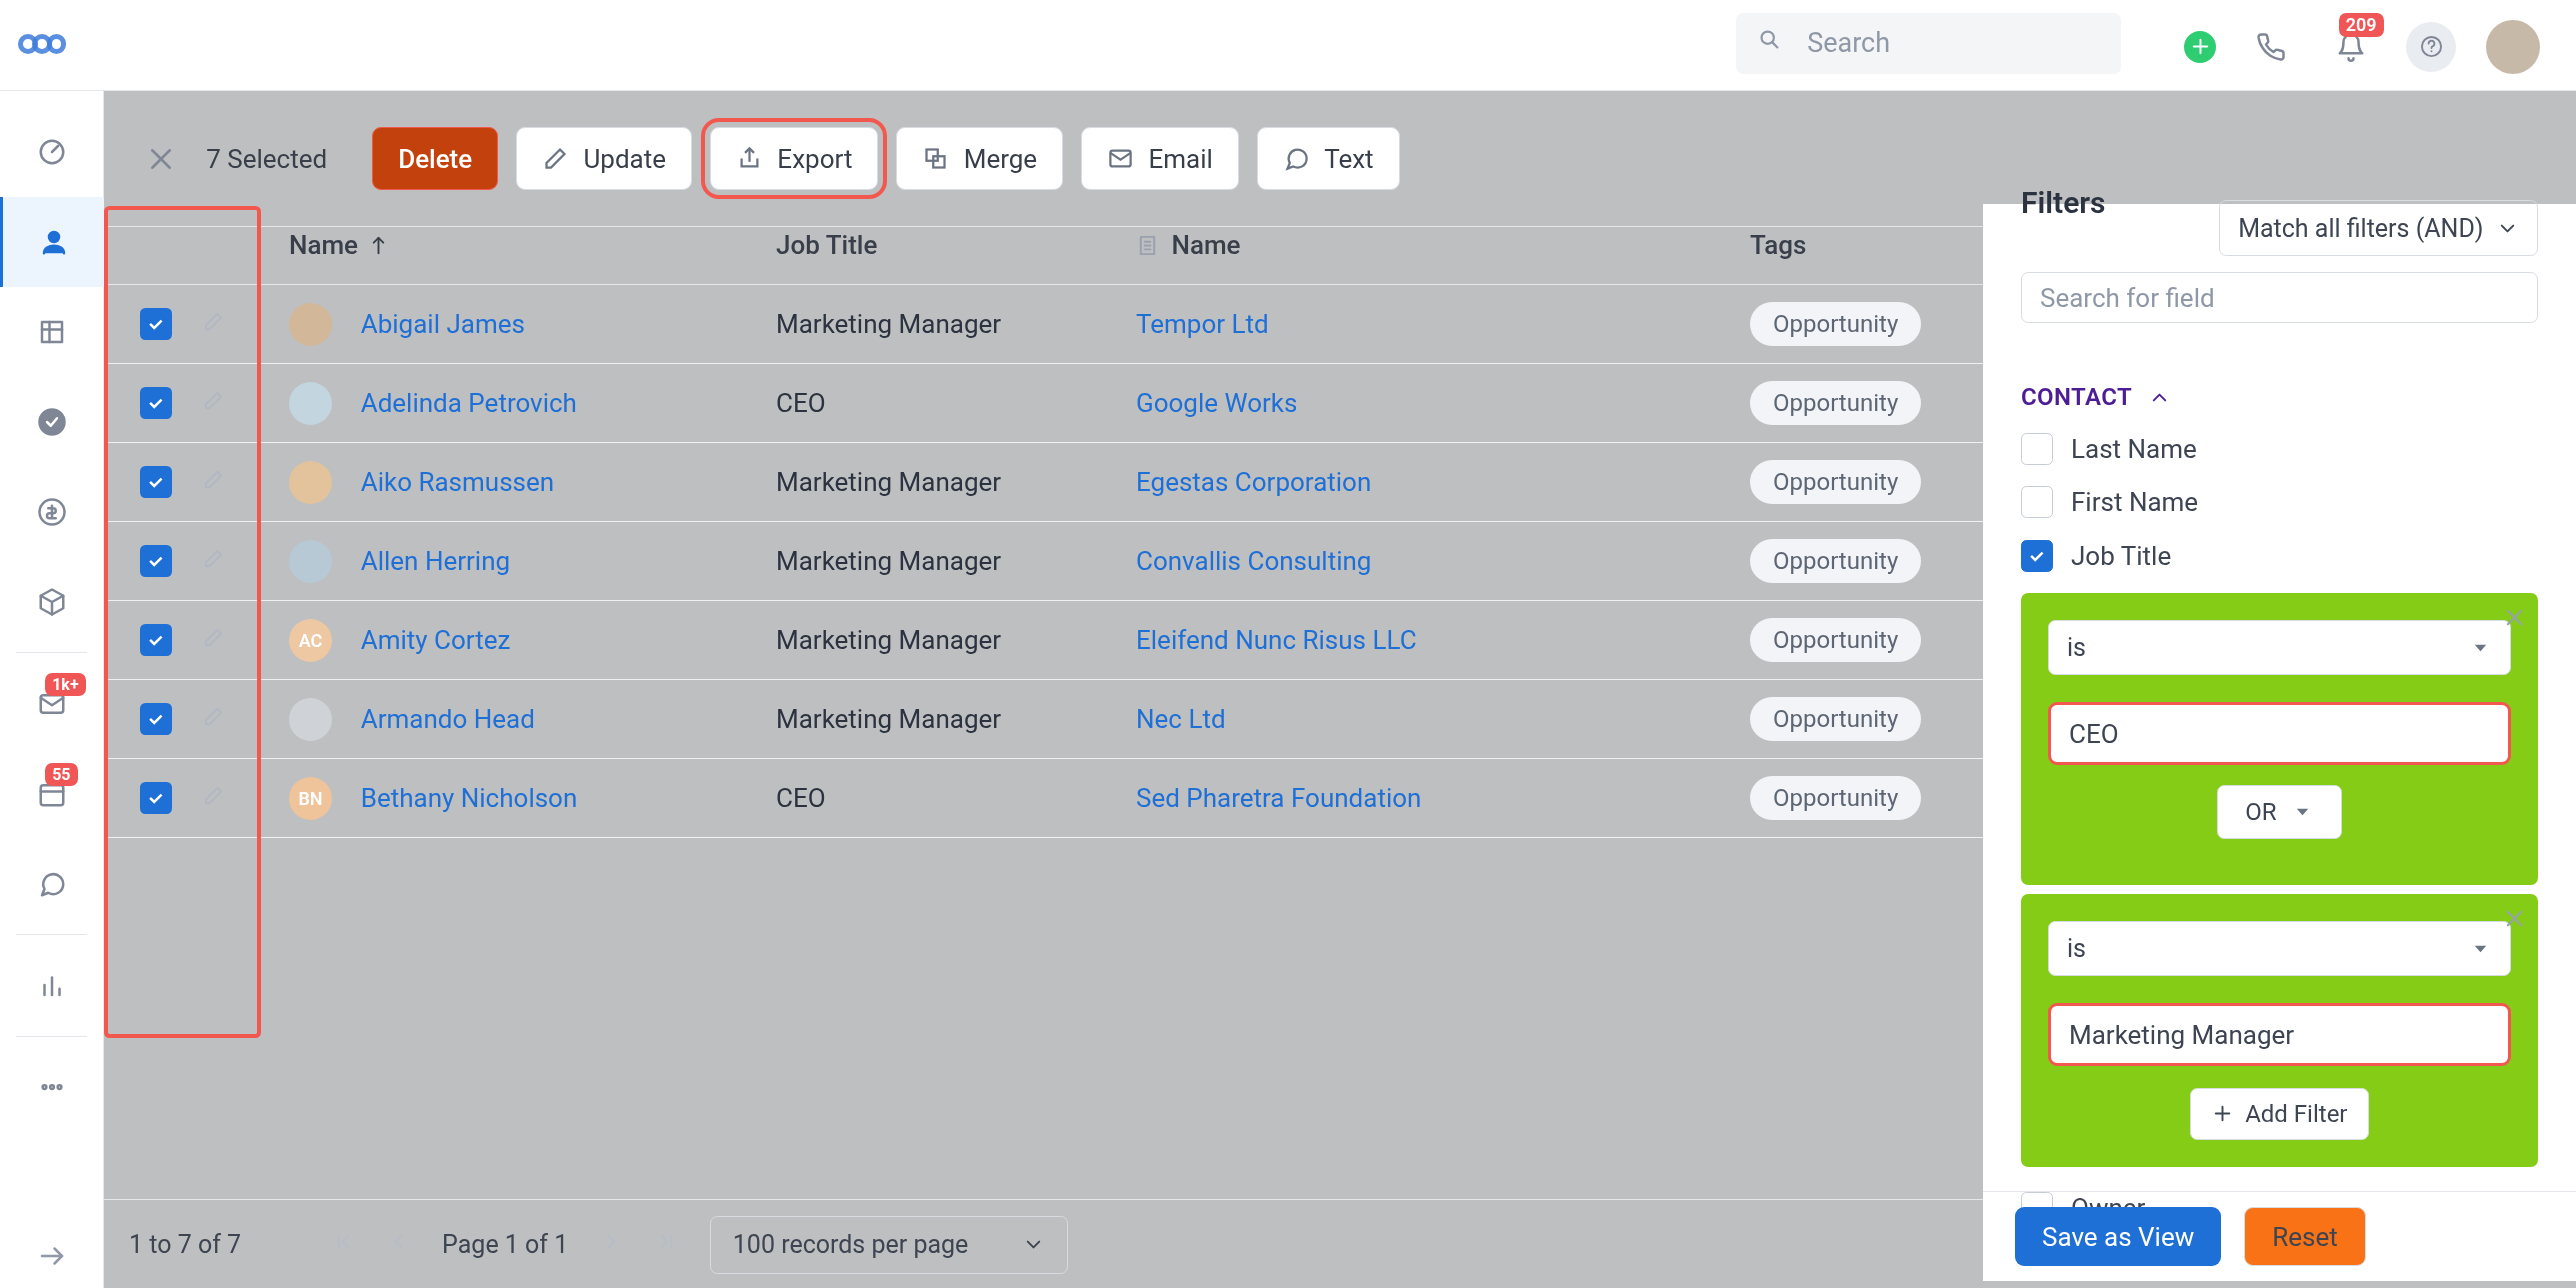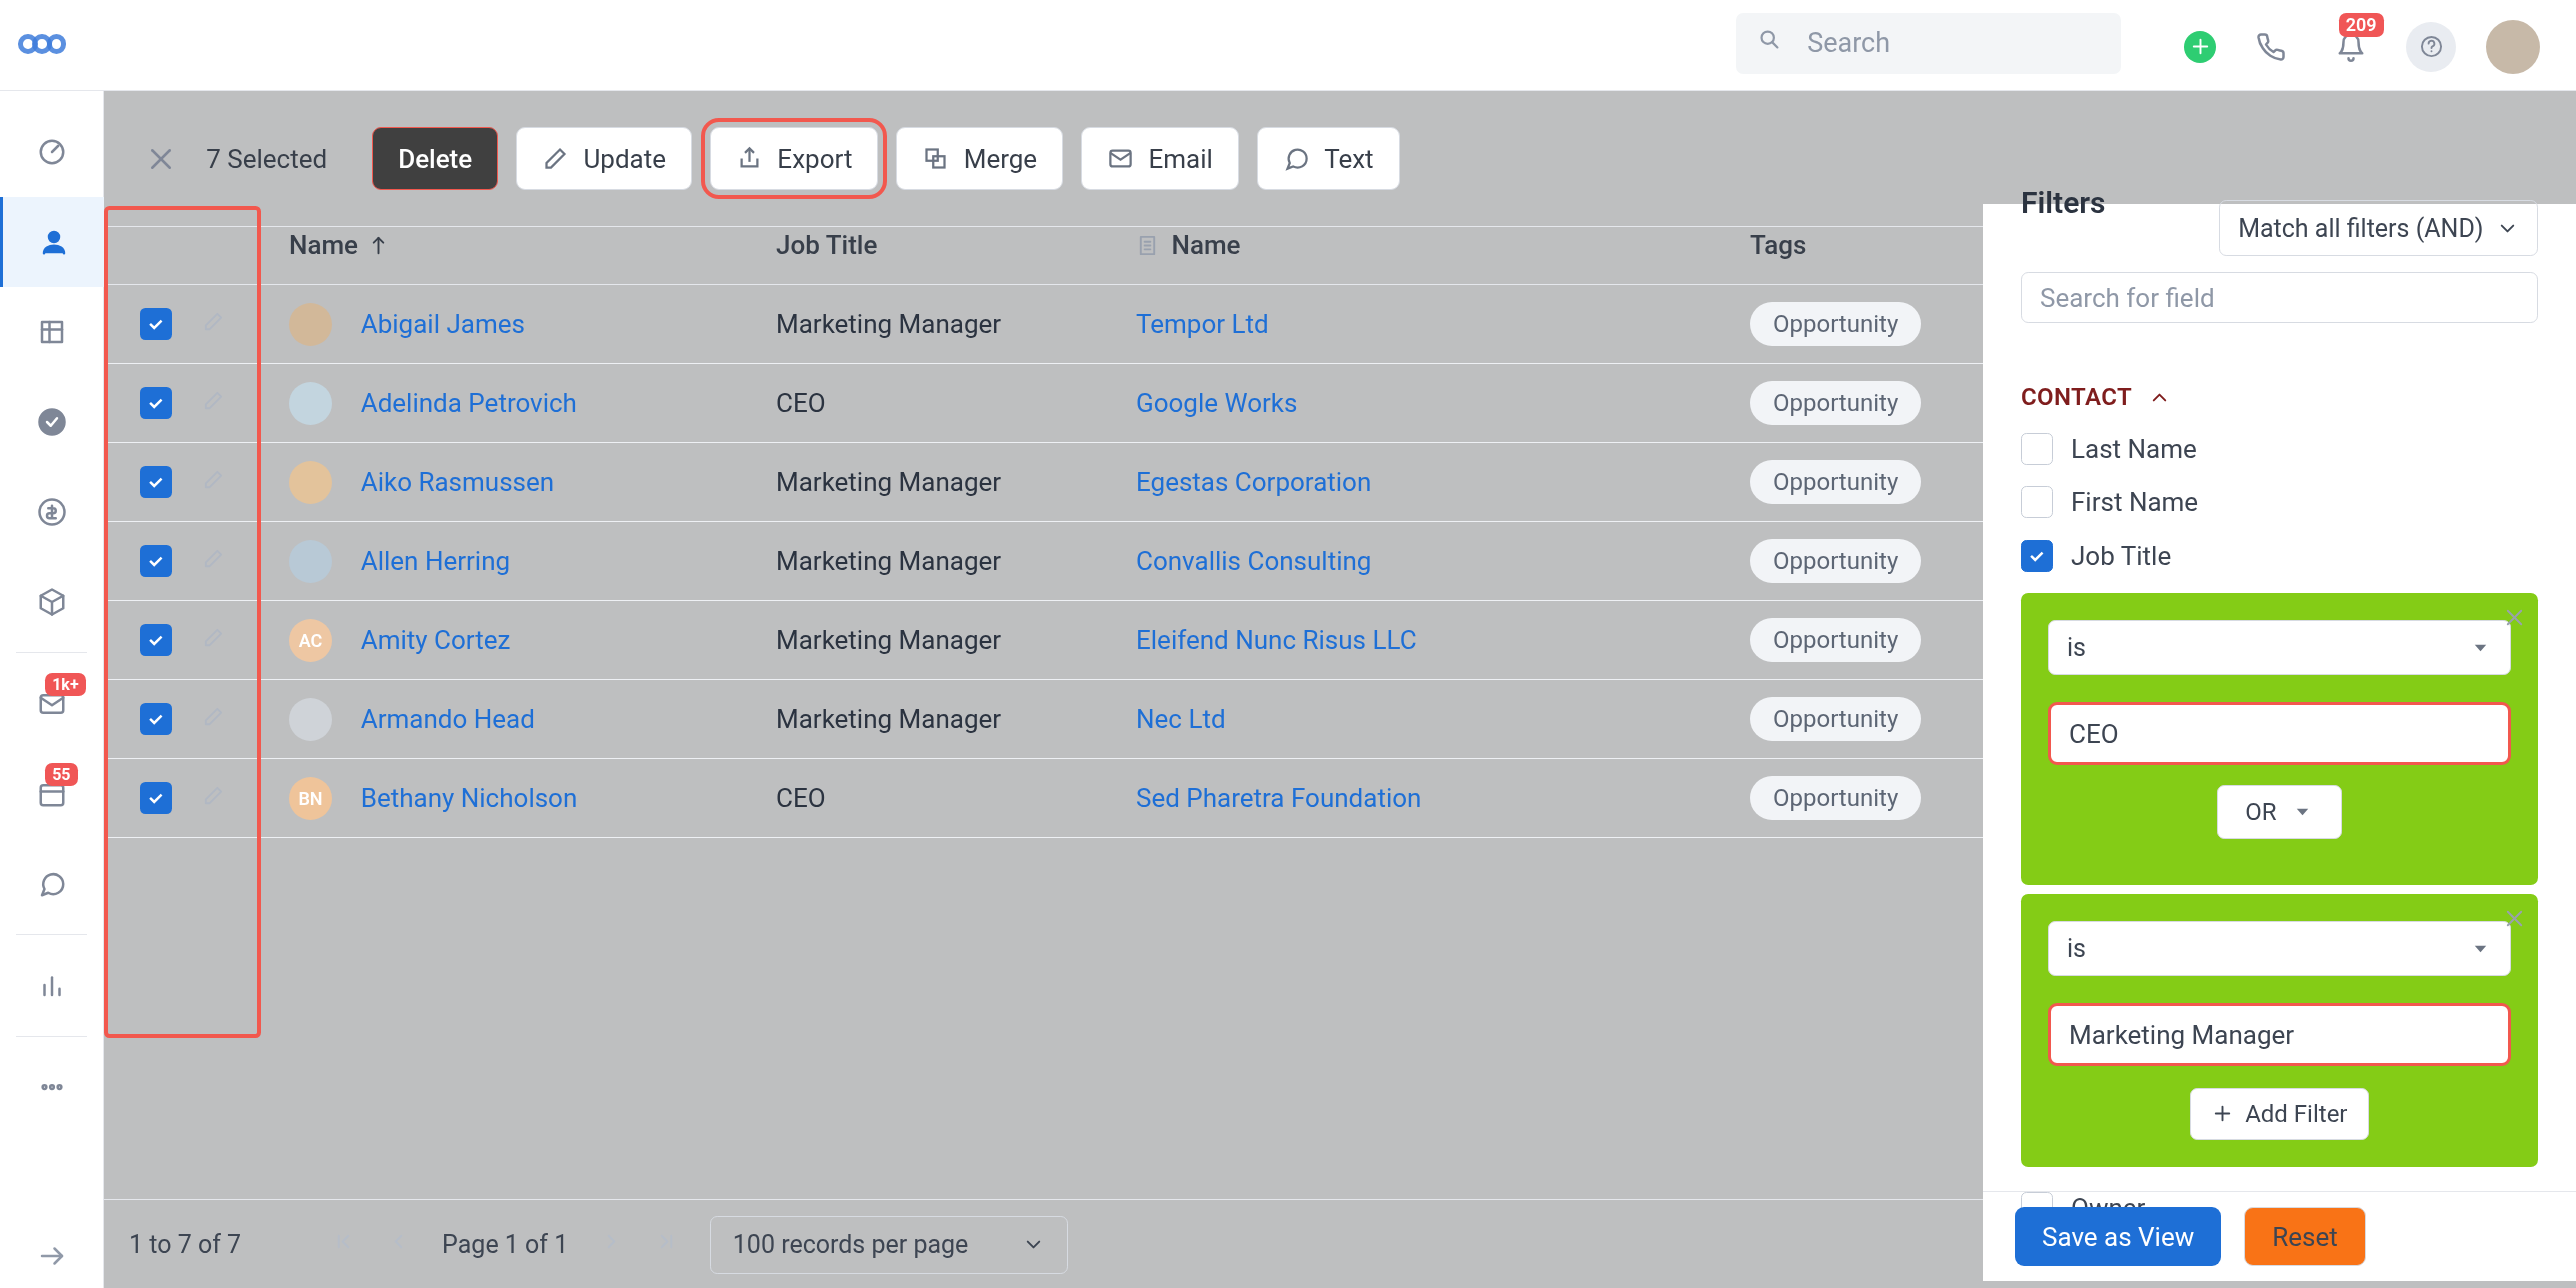--- a/index.html
+++ b/index.html
@@ -34,7 +34,7 @@
   .toolbar{position:absolute;left:104px;top:91px;right:0;height:136px;border-bottom:0.9px solid #e5e7ec;display:flex;align-items:center;padding-left:36px;gap:18px;font-size:26px;color:#383f4a;}
   .toolbar .x{width:41px;height:41px;display:flex;align-items:center;justify-content:center;color:#7f8797;margin-right:7.2px;}
   .btn{height:63px;display:flex;align-items:center;gap:14.3px;padding:0 25px;border:0.9px solid #d7dbe2;border-radius:9px;background:#fff;color:#383f4a;font-size:26px;cursor:pointer;}
-  .btn.danger{background:#404040;border-color:#f2584e;color:#fff;font-weight:500;}
+  .btn.danger{background:#c2410c;border-color:#f2584e;color:#fff;font-weight:500;}
   .btn svg{width:27px;height:27px;fill:none;stroke:#6b7482;stroke-width:2;}
   .hi-red{outline:4.5px solid #f2584e;outline-offset:5.4px;border-radius:9px;}
 

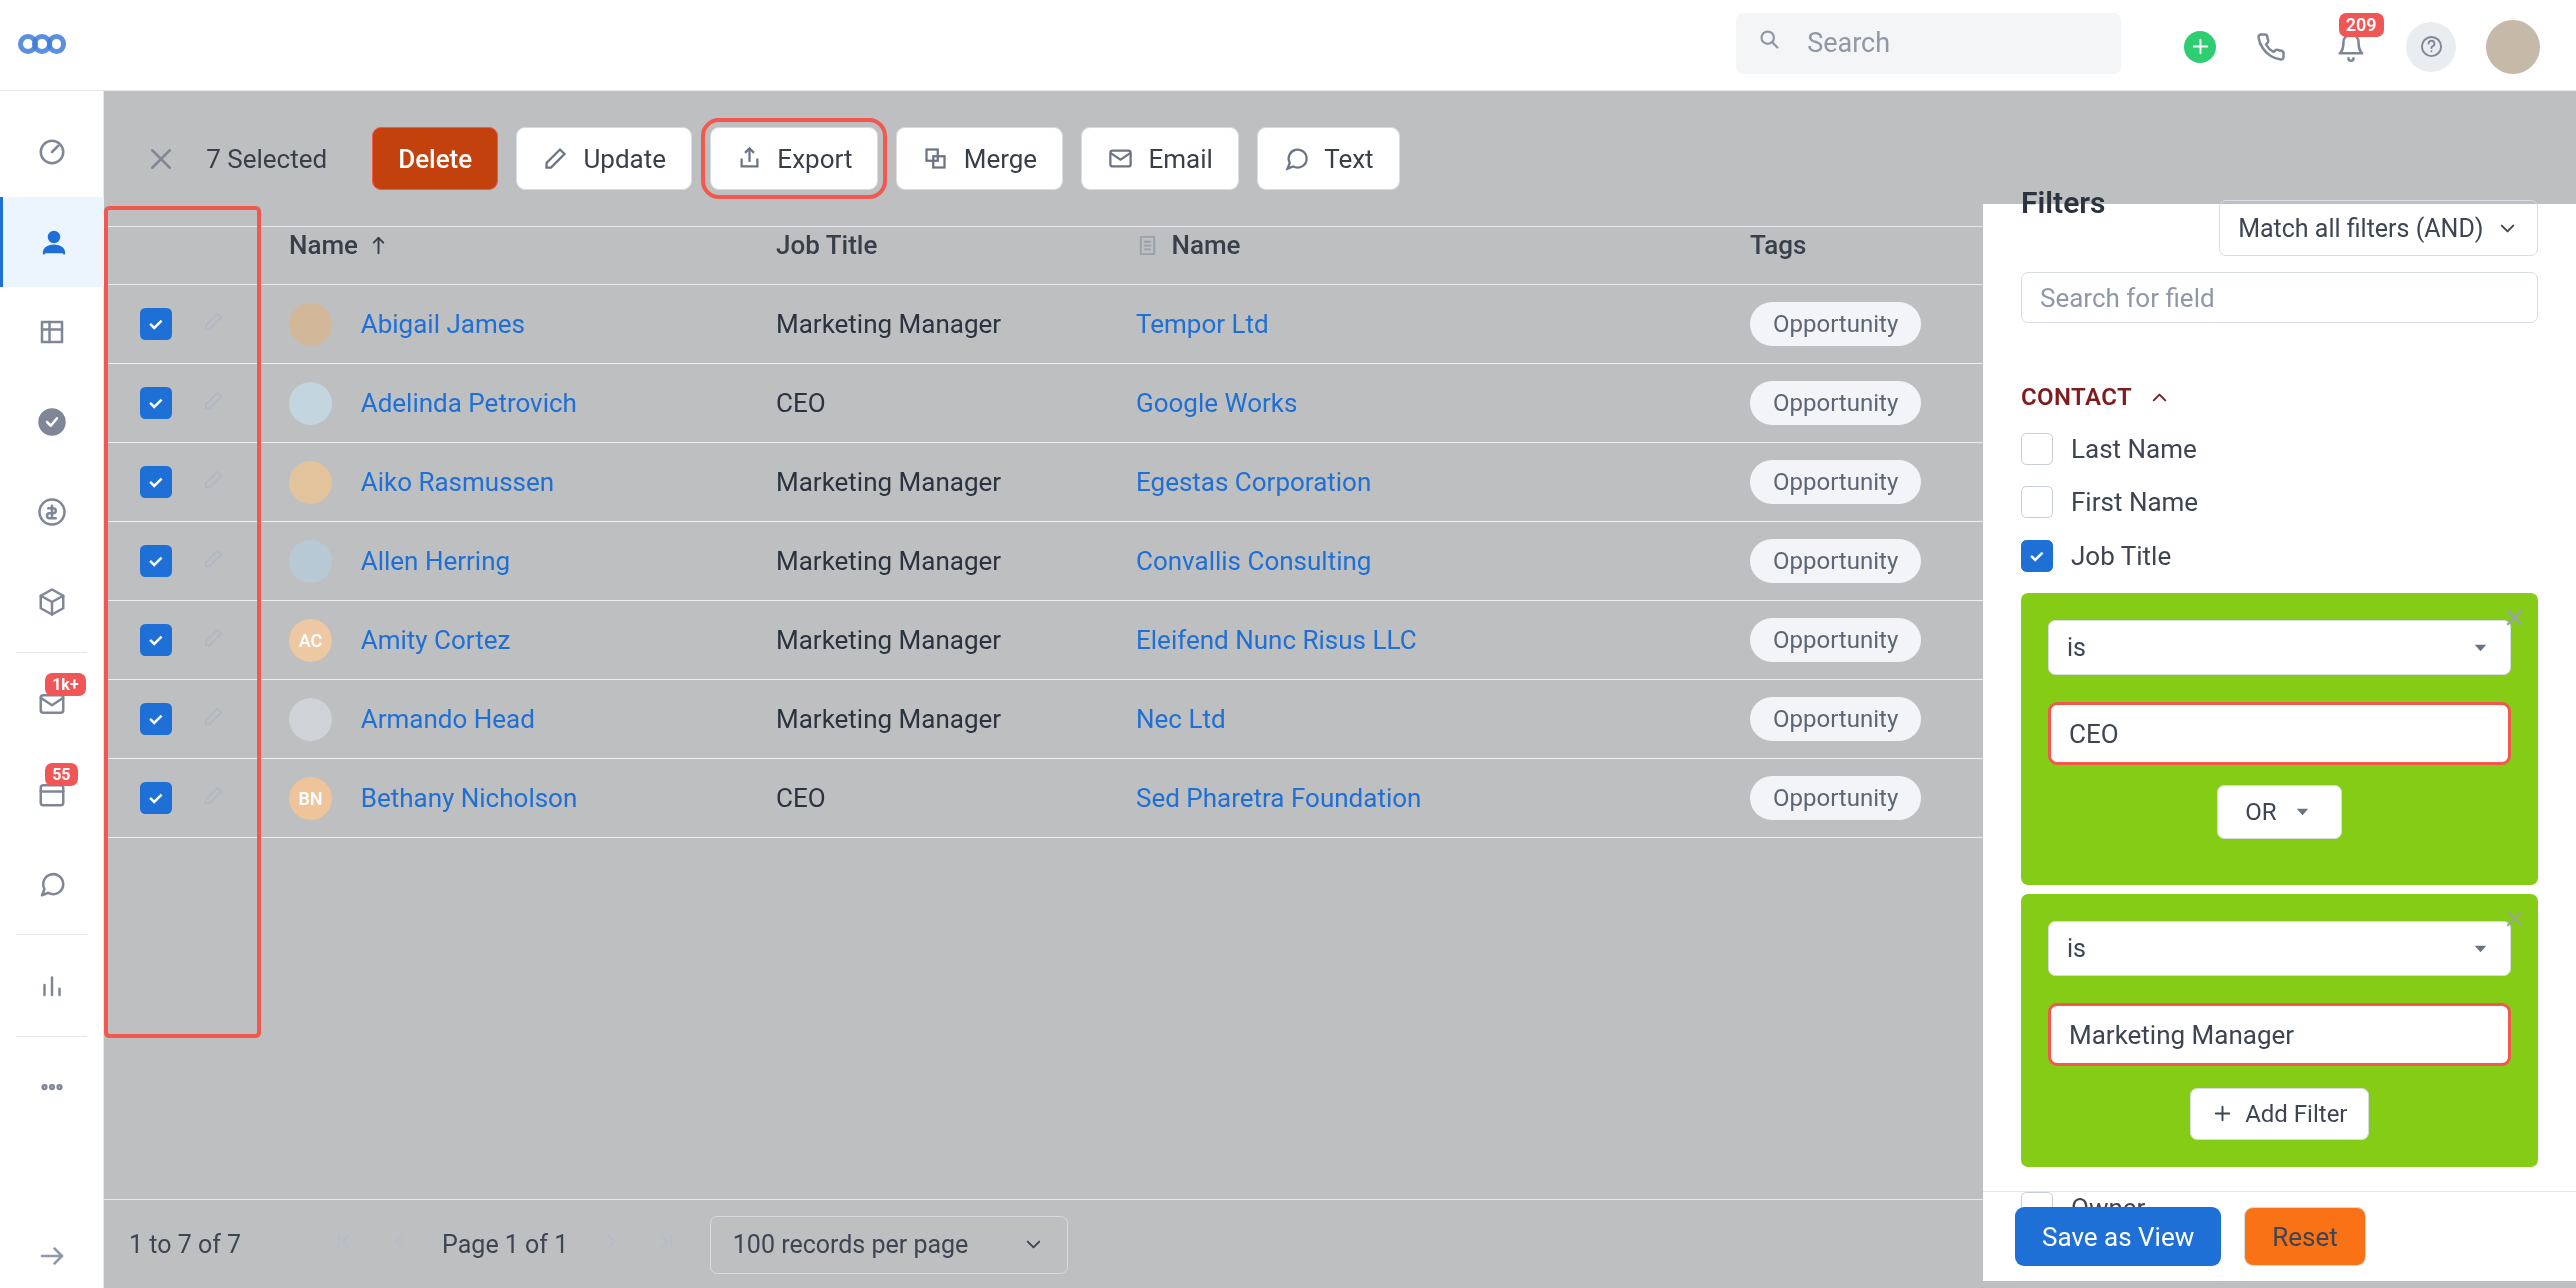--- a/index.html
+++ b/index.html
@@ -69,7 +69,7 @@
   .match{position:absolute;right:38px;top:-3.6px;border:0.9px solid #d7dbe2;border-radius:7.2px;padding:12.5px 18px;font-size:25px;color:#3d4552;display:flex;align-items:center;gap:12.5px;}
   .searchfield{position:absolute;left:38px;right:38px;top:68px;height:51px;border:0.9px solid #d7dbe2;border-radius:7.2px;display:flex;align-items:center;padding:0 18px;color:#8f98a7;font-size:26px;}
   .sect{position:absolute;left:38px;top:179px;right:38px;}
-  .sect-h{color:#7f1d1d;font-size:24px;font-weight:600;letter-spacing:0.4px;display:flex;align-items:center;gap:16px;margin-bottom:21.5px;}
+  .sect-h{color:#4c1d95;font-size:24px;font-weight:600;letter-spacing:0.4px;display:flex;align-items:center;gap:16px;margin-bottom:21.5px;}
   .chk-row{display:flex;align-items:center;gap:18px;font-size:26px;color:#3d4552;margin-bottom:21.5px;}
   .chkbox{width:32px;height:32px;border:1.8px solid #c7cdd7;border-radius:5.4px;display:flex;align-items:center;justify-content:center;}
   .chkbox.on{background:#1e6fd6;border-color:#1e6fd6;}

